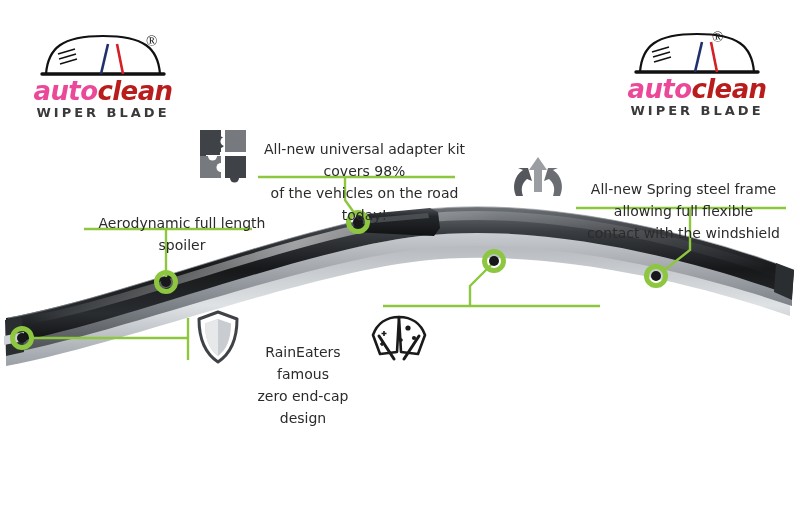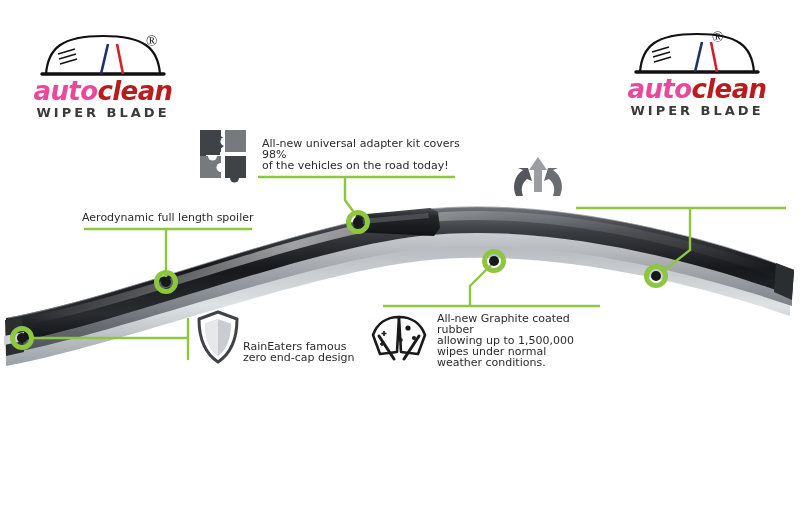--- a/index.html
+++ b/index.html
@@ -82,10 +82,11 @@
   .callout-text {
     position: absolute;
     font-family: "DejaVu Sans", sans-serif;
-    font-size: 11px;
-    line-height: 11px;
+    font-size: 14px;
+    line-height: 22px;
     color: #2b2b2b;
     white-space: pre-line;
+    text-align: center;
   }
   .ct-spoiler  { left: 82px;  top: 212px; width: 200px; }
   .ct-adapter  { left: 262px; top: 138px; width: 205px; }

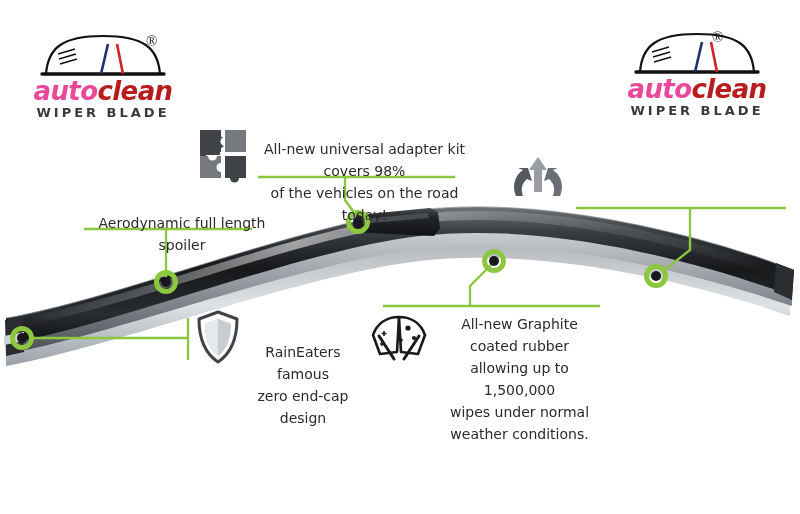--- a/index.html
+++ b/index.html
@@ -285,6 +285,8 @@
   <div class="callout-text ct-spoiler">Aerodynamic full length spoiler</div>
   <div class="callout-text ct-adapter">All-new universal adapter kit covers 98%
 of the vehicles on the road today!</div>
+  <div class="callout-text ct-spring">All-new Spring steel frame allowing full flexible
+contact with the windshield</div>
   <div class="callout-text ct-endcap">RainEaters famous
 zero end-cap design</div>
   <div class="callout-text ct-graphite">All-new Graphite coated rubber

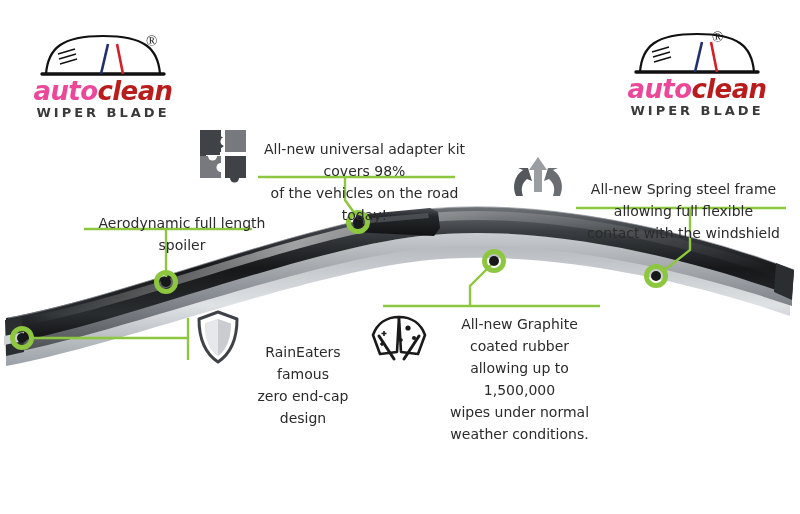--- a/index.html
+++ b/index.html
@@ -289,10 +289,6 @@
 contact with the windshield</div>
   <div class="callout-text ct-endcap">RainEaters famous
 zero end-cap design</div>
-  <div class="callout-text ct-graphite">All-new Graphite coated rubber
-allowing up to 1,500,000
-wipes under normal
-weather conditions.</div>
 
 </div>
 

